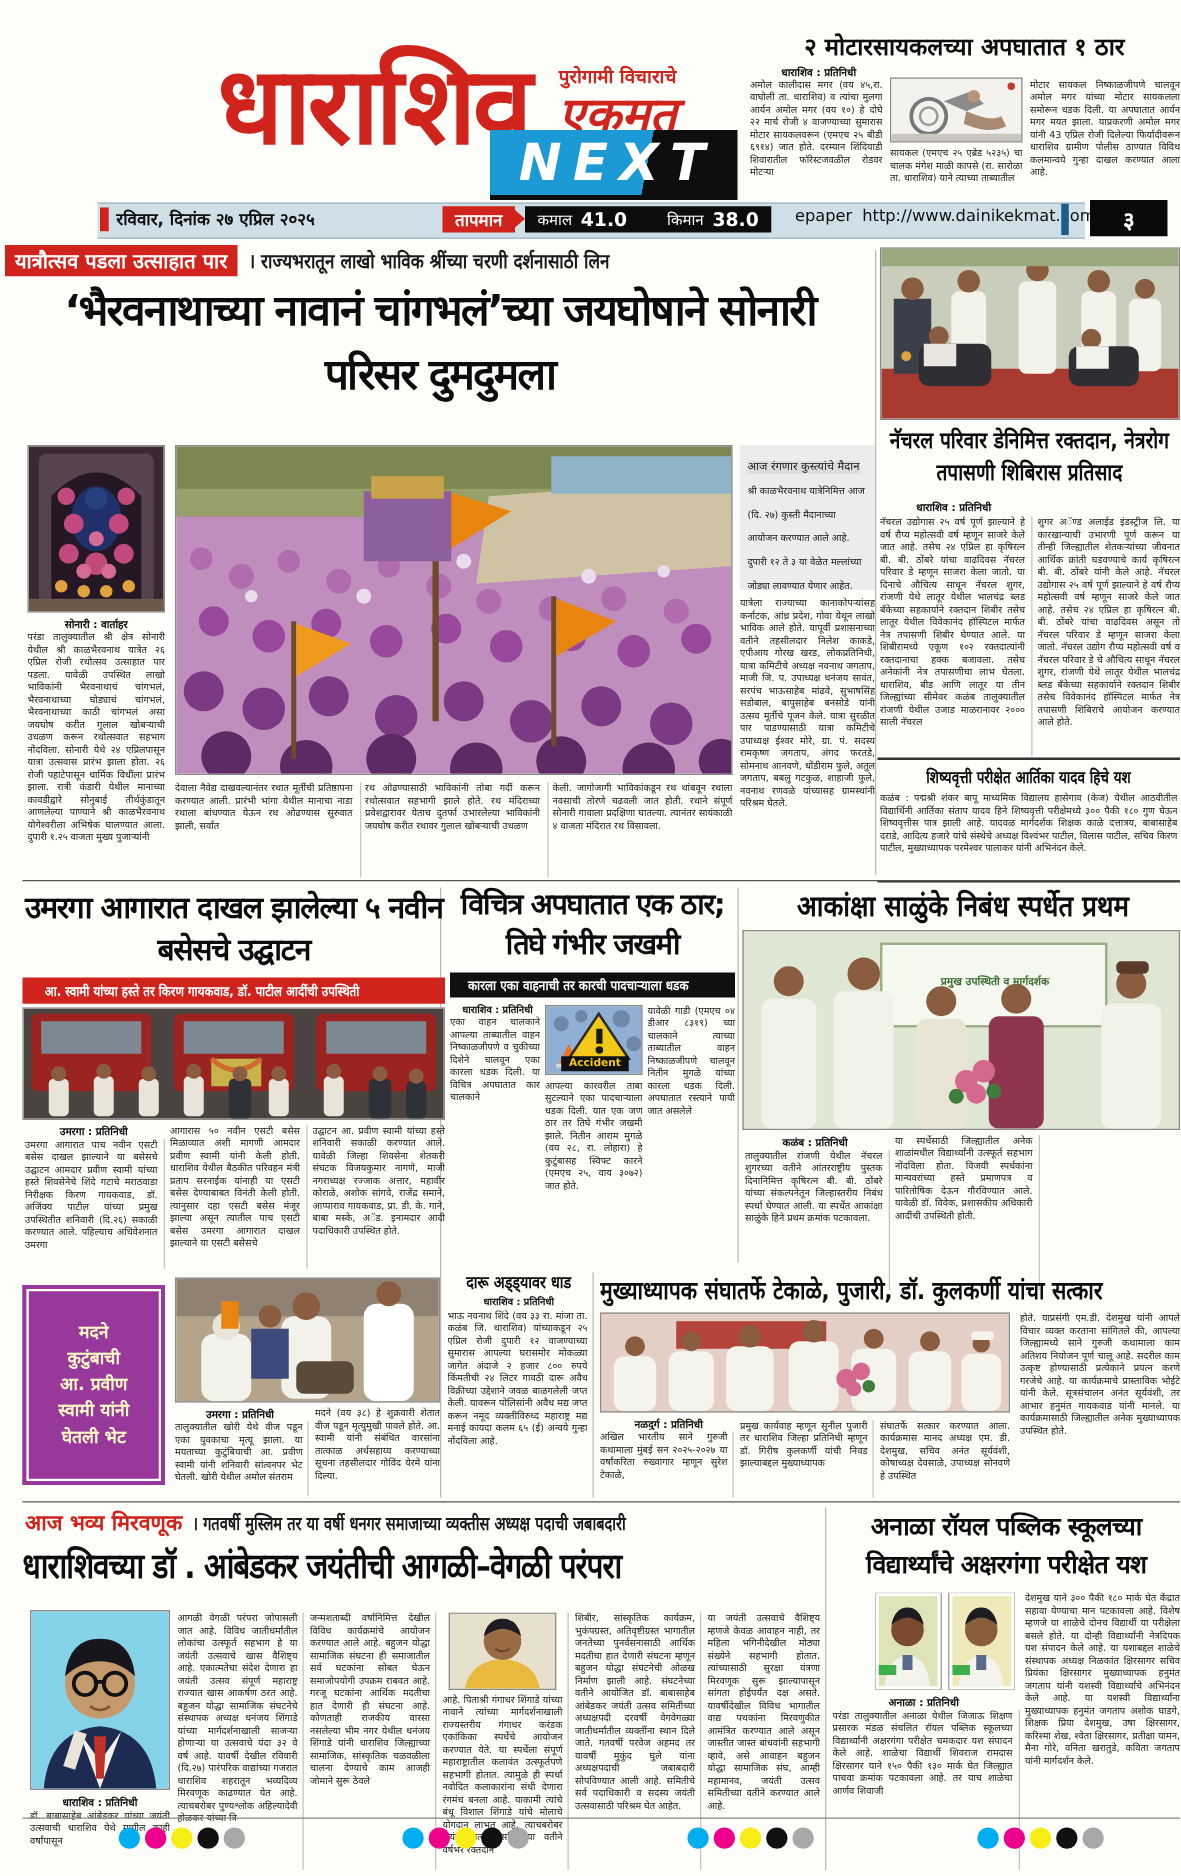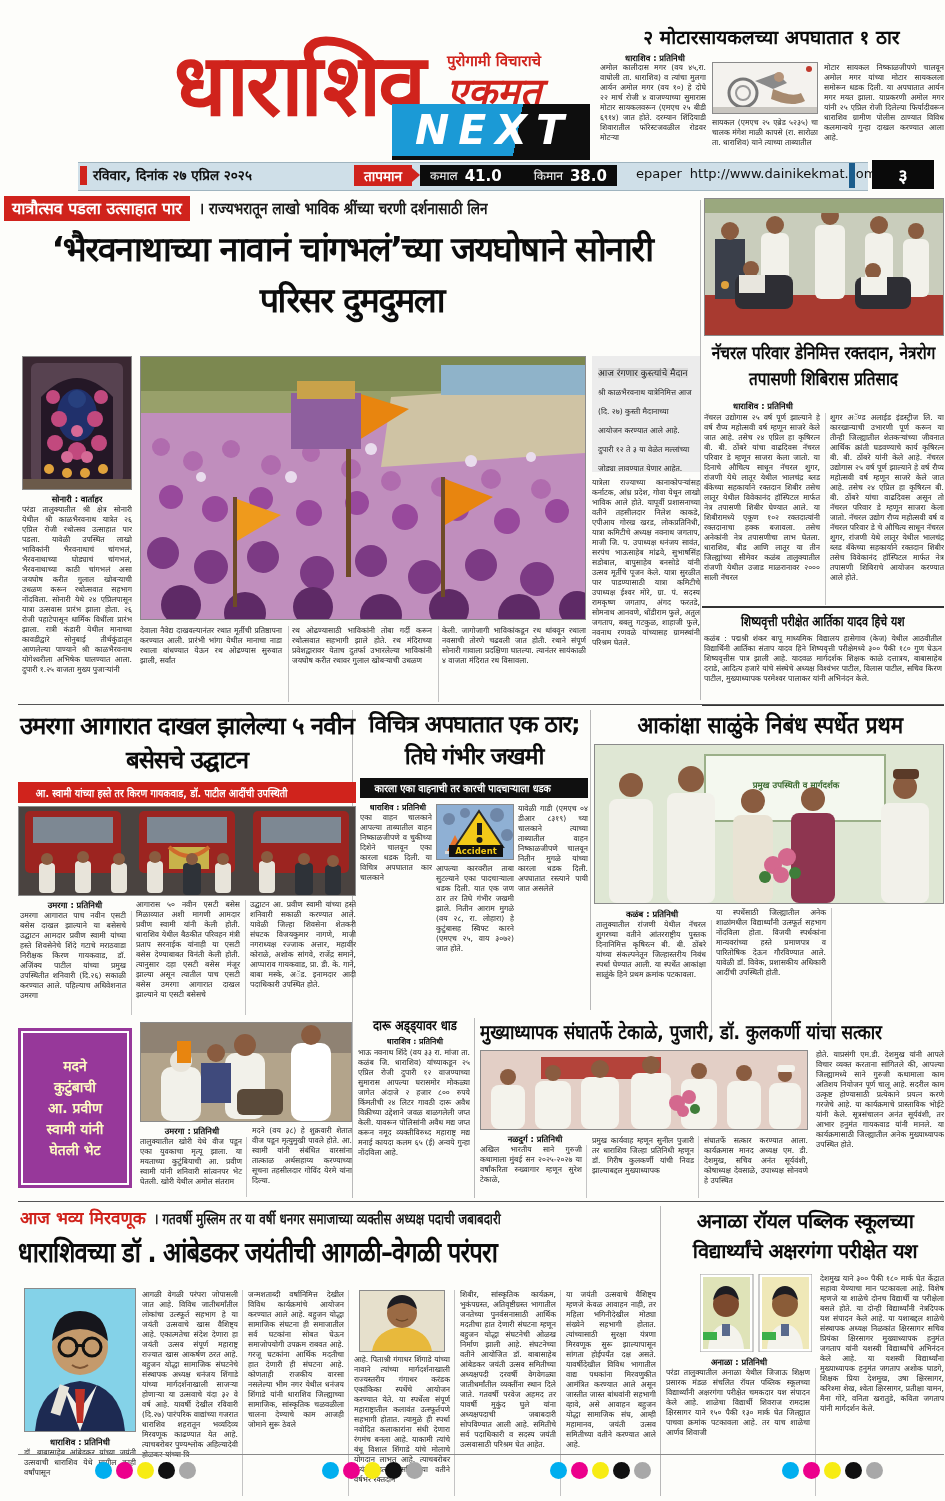--- a/index.html
+++ b/index.html
@@ -69,7 +69,7 @@
     </svg>
   </div>
   <div class="col" style="left:712px;top:118px;width:106px;height:42px;">सायकल (एमएच २५ एब्रेड ५२३५) चा चालक मंगेश माळी कापसे (रा. सारोळा ता. धाराशिव) याने त्याच्या ताब्यातील</div>
-  <div class="col" style="left:824px;top:63px;width:120px;height:97px;">मोटार सायकल निष्काळजीपणे चालवून अमोल मगर यांच्या मोटार सायकलला समोरून धडक दिली. या अपघातात आर्यन मगर मयत झाला. याप्रकरणी अमोल मगर यांनी २५ एप्रिल रोजी दिलेल्या फिर्यादीवरून धाराशिव ग्रामीण पोलीस ठाण्यात विविध कलमान्वये गुन्हा दाखल करण्यात आला आहे.</div>
+  <div class="col" style="left:824px;top:63px;width:120px;height:97px;">मोटार सायकल निष्काळजीपणे चालवून अमोल मगर यांच्या मोटार सायकलला समोरून धडक दिली. या अपघातात आर्यन मगर मयत झाला. याप्रकरणी अमोल मगर यांनी 43 एप्रिल रोजी दिलेल्या फिर्यादीवरून धाराशिव ग्रामीण पोलीस ठाण्यात विविध कलमान्वये गुन्हा दाखल करण्यात आला आहे.</div>
 
   <div class="strip" style="left:78px;top:162px;width:790px;height:27px;"></div>
   <div class="abs" style="left:80px;top:166px;width:7px;height:19px;background:#d0231c;"></div>

